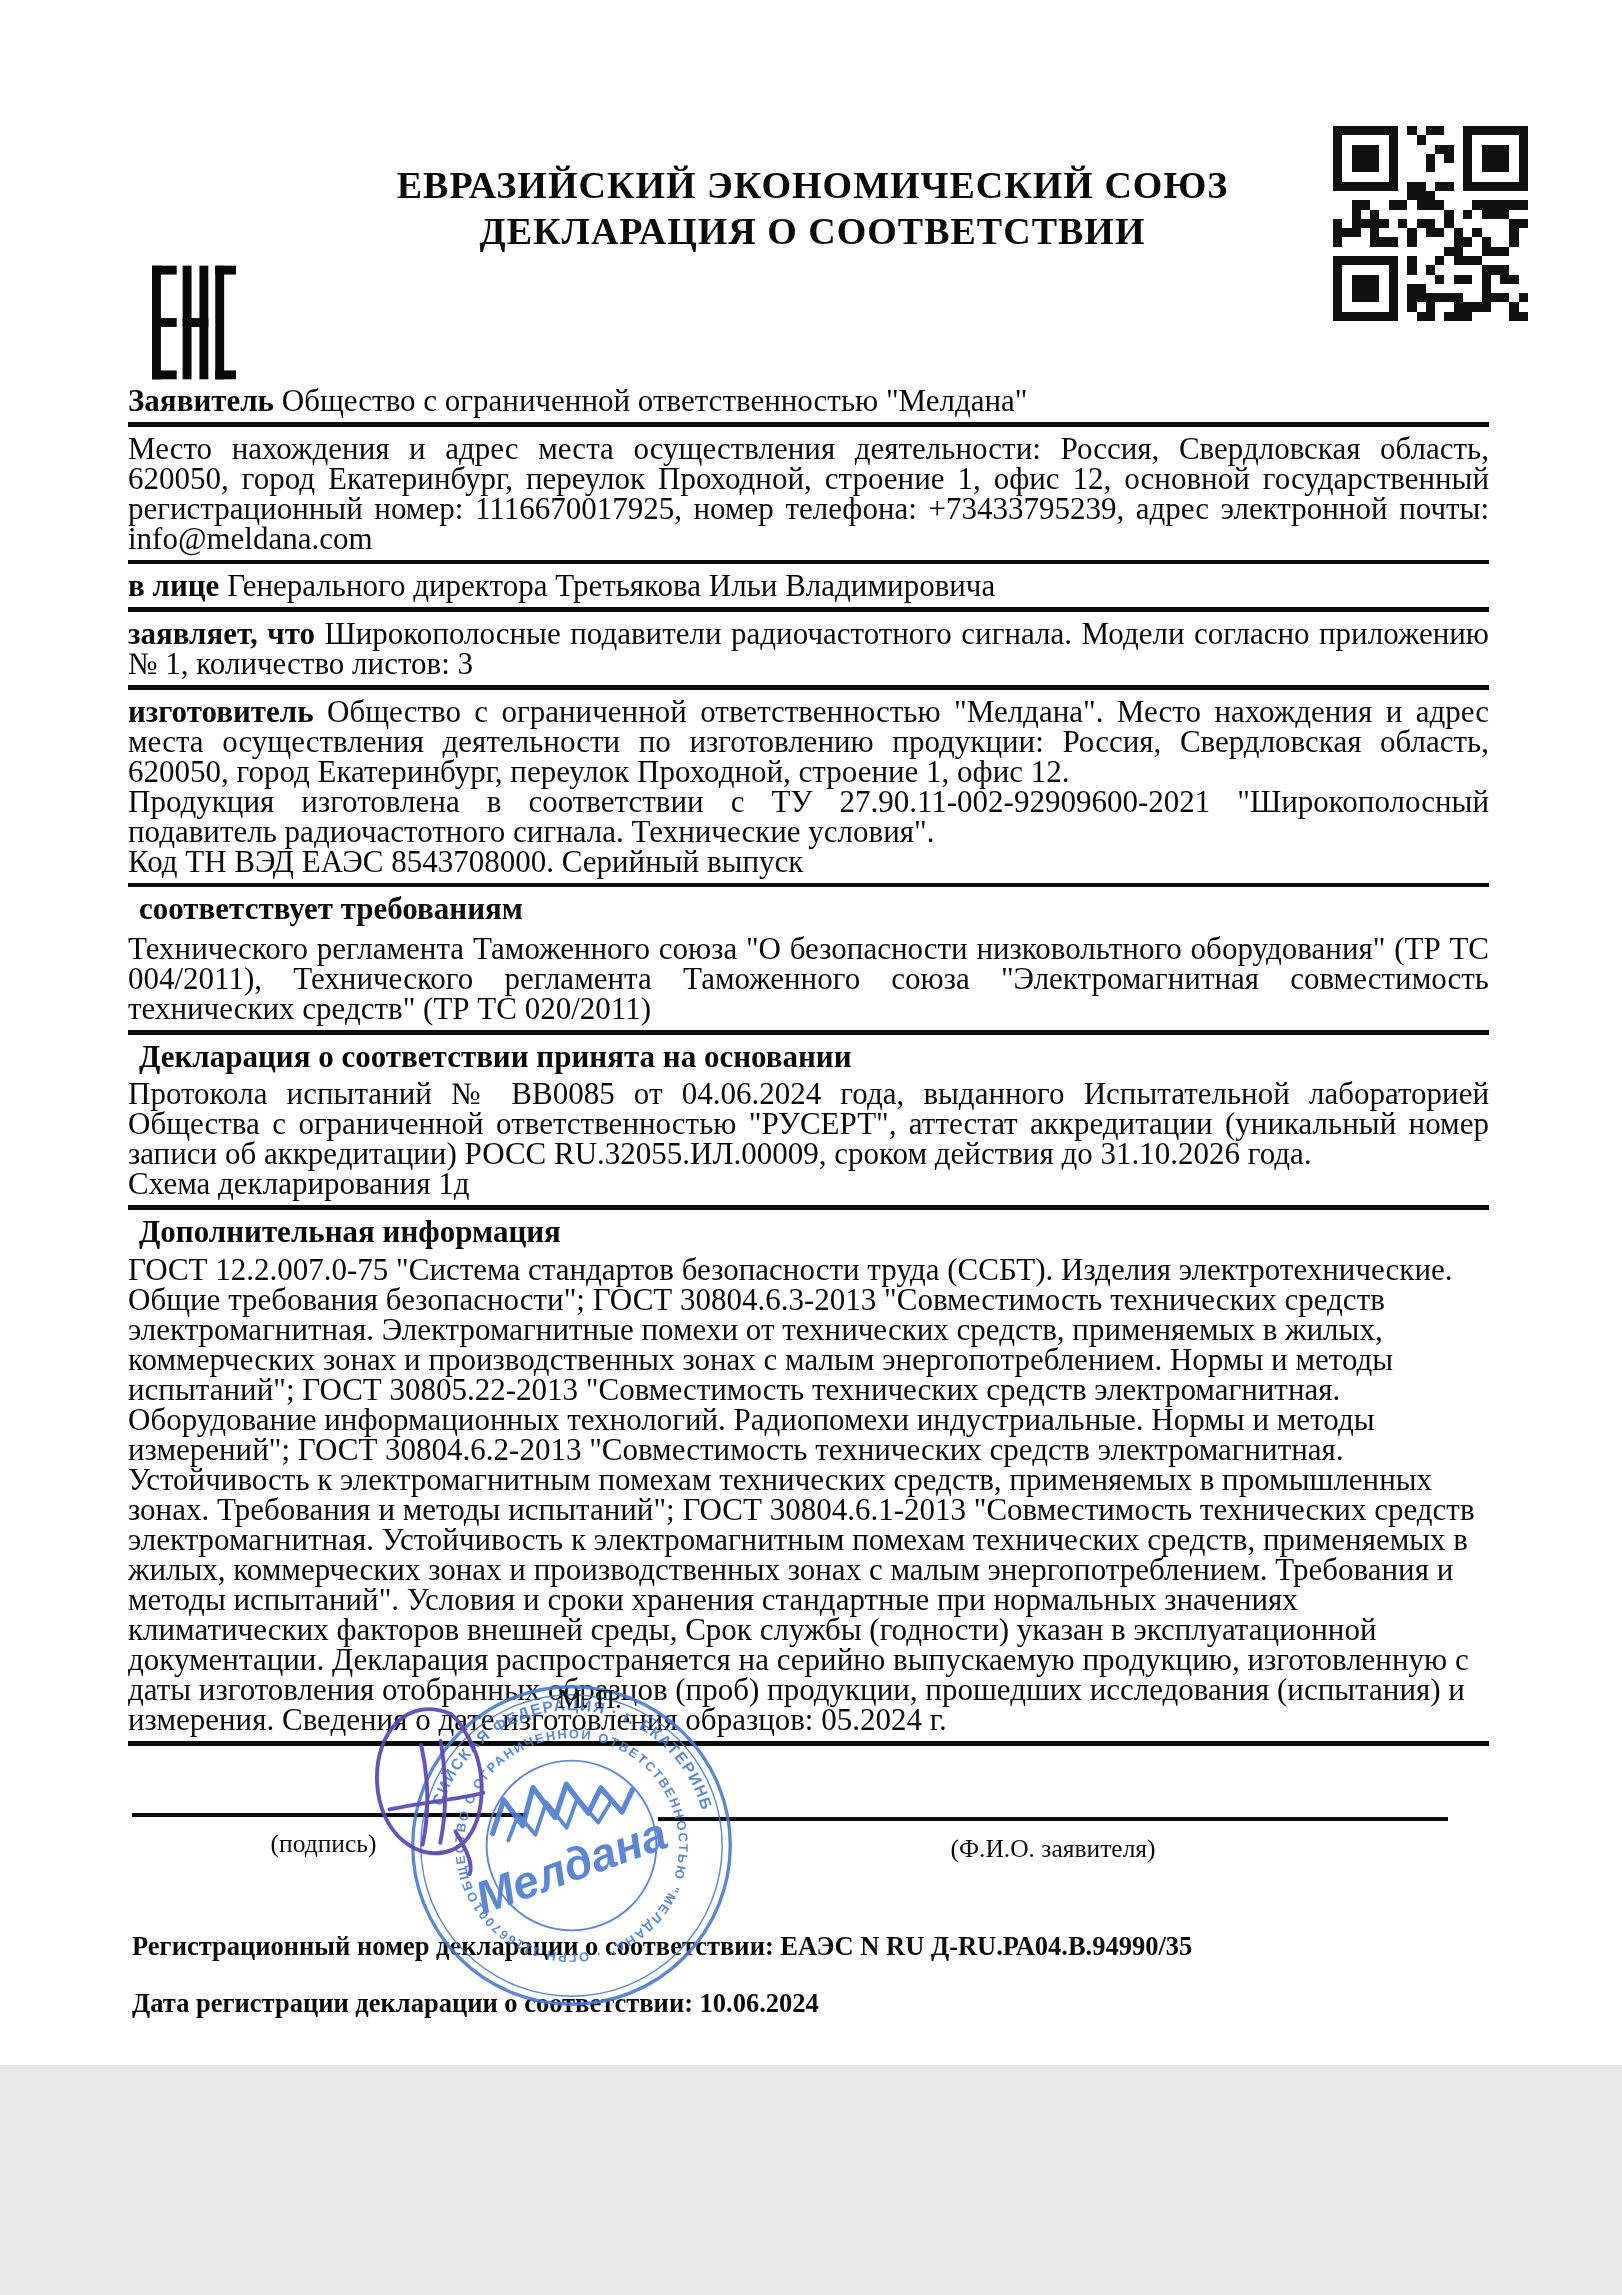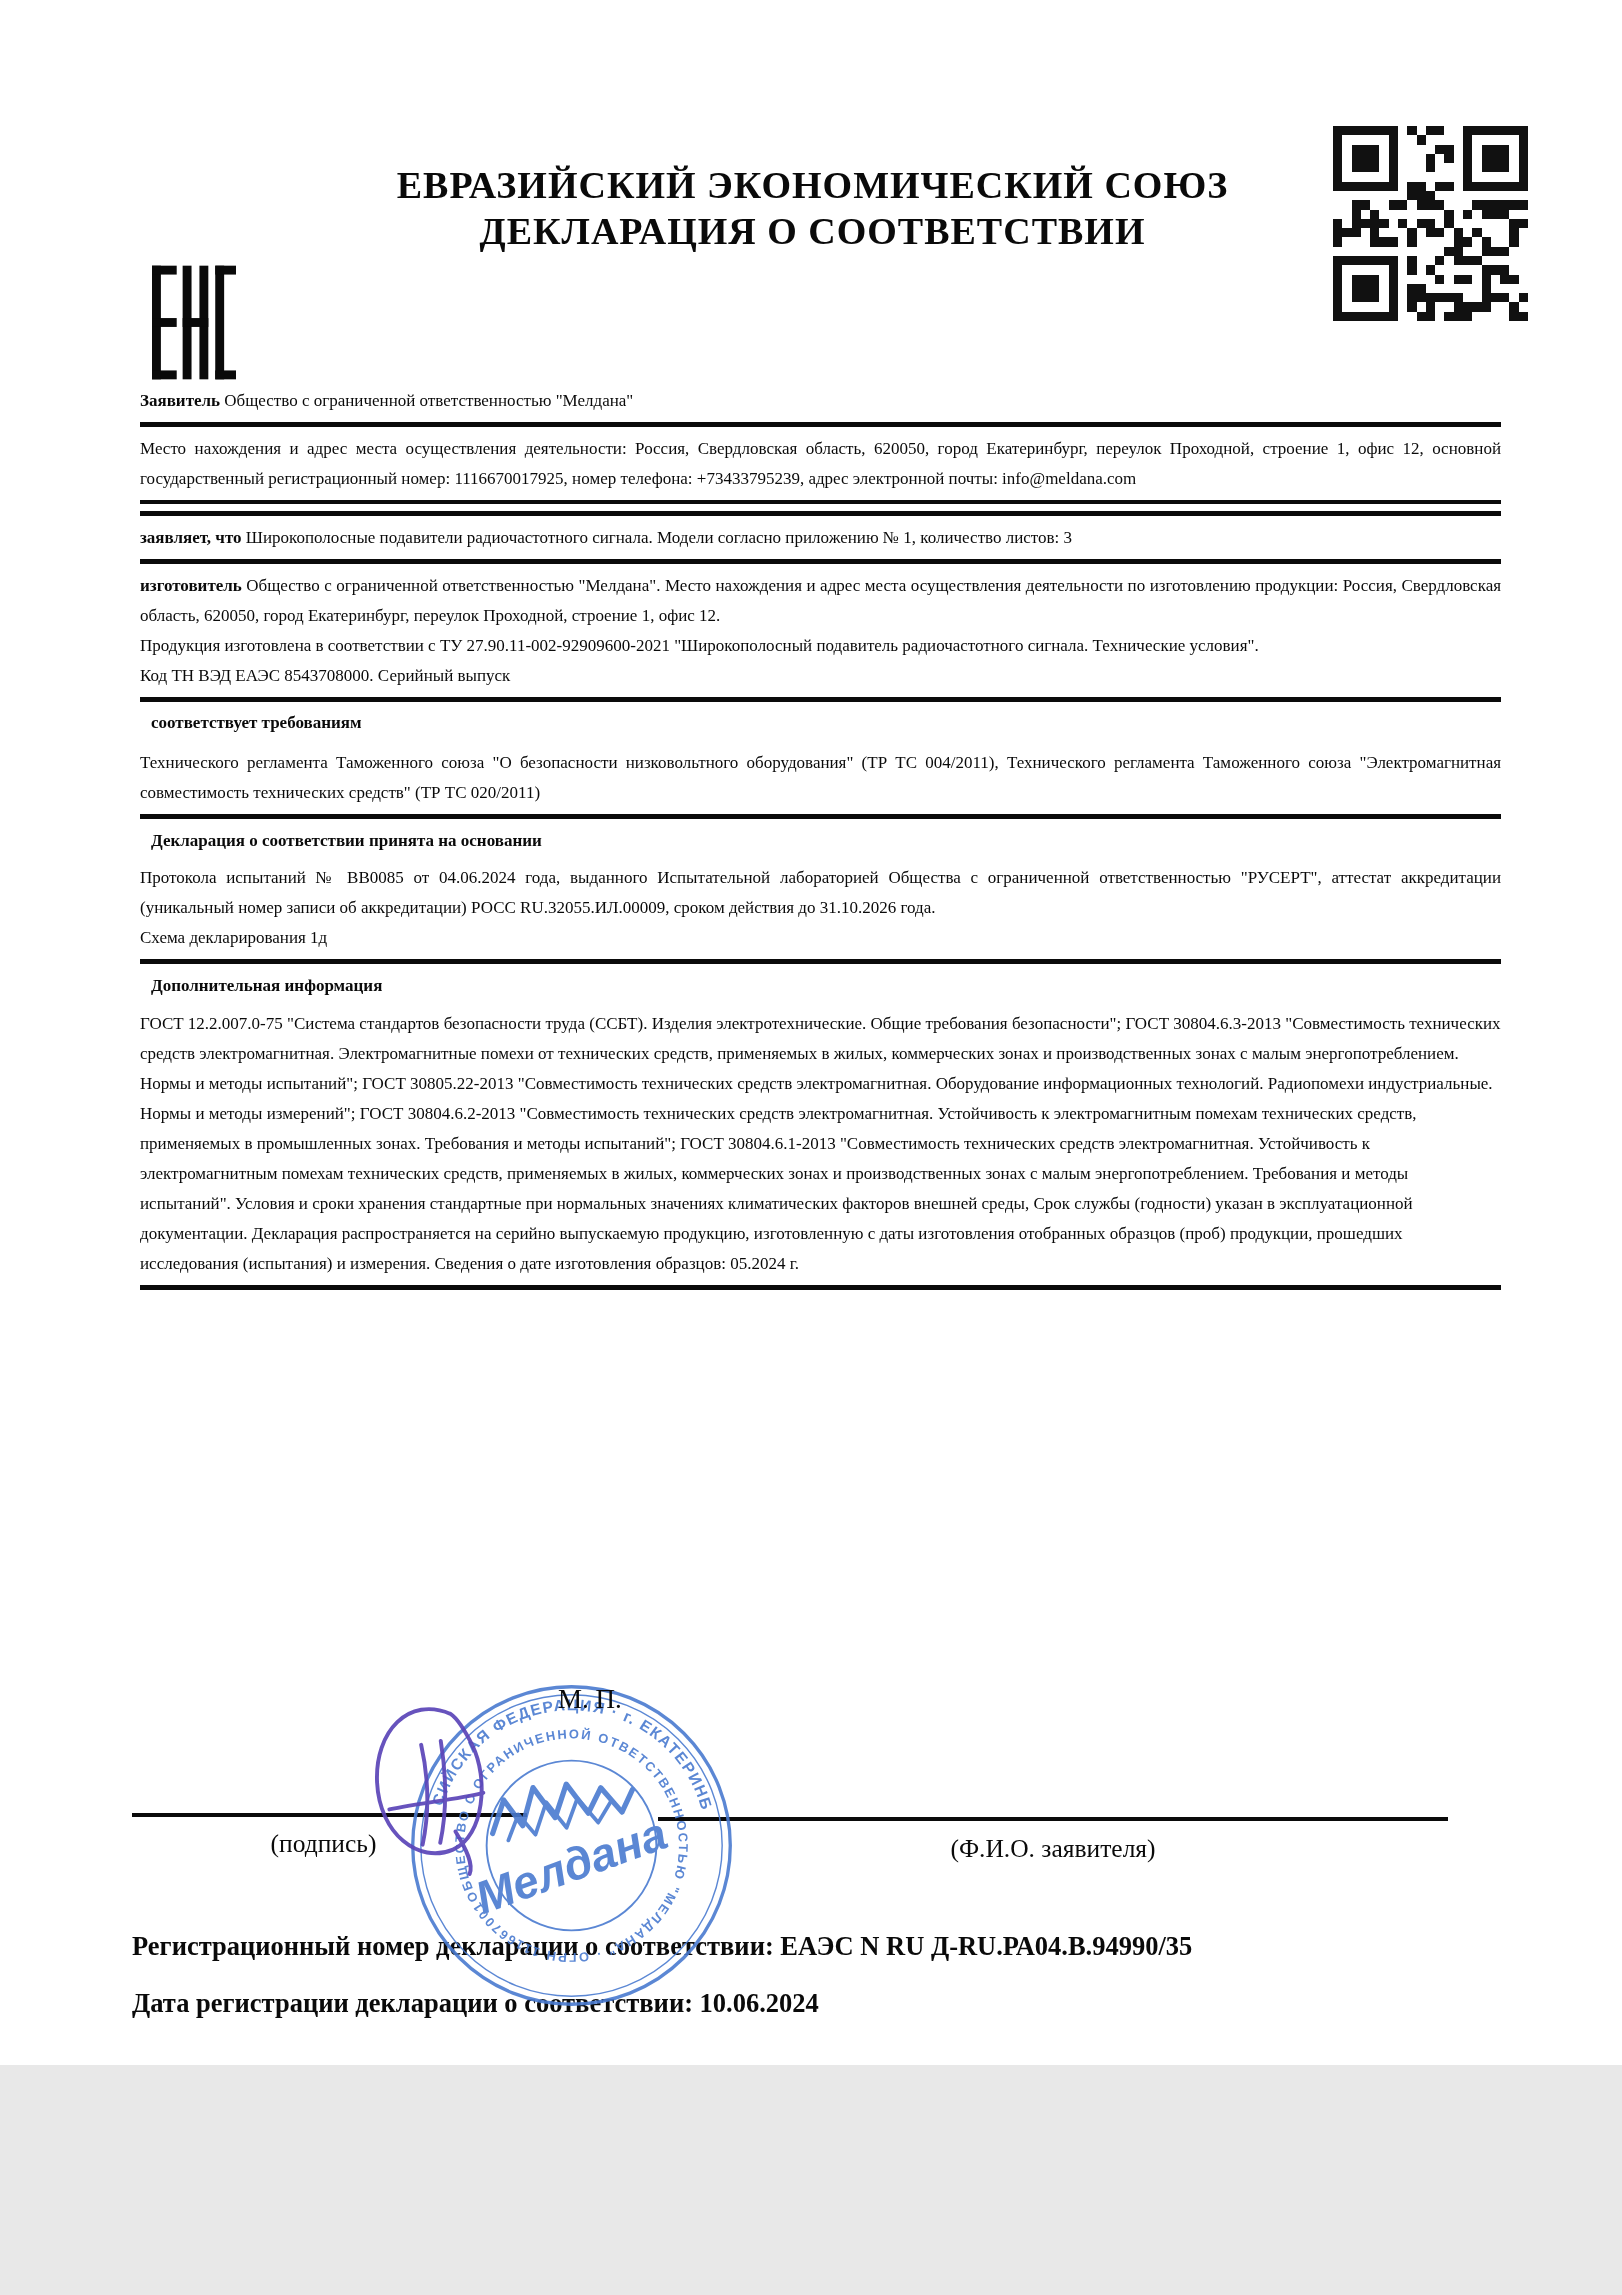--- a/index.html
+++ b/index.html
@@ -20,7 +20,7 @@
   }
   .eac{position:absolute;left:152px;top:265px;width:84px;height:115px;}
   .qr{position:absolute;left:1333px;top:126px;width:195px;height:195px;}
-  .flow{position:absolute;left:140px;top:386px;width:1361px;font-size:17px;line-height:30px;}
+  .flow{position:absolute;left:128px;top:386px;width:1361px;font-size:31px;line-height:30px;}
   .para{margin:0;}
   .just{text-align:justify;}
   .b{font-weight:bold;margin-left:11px;}

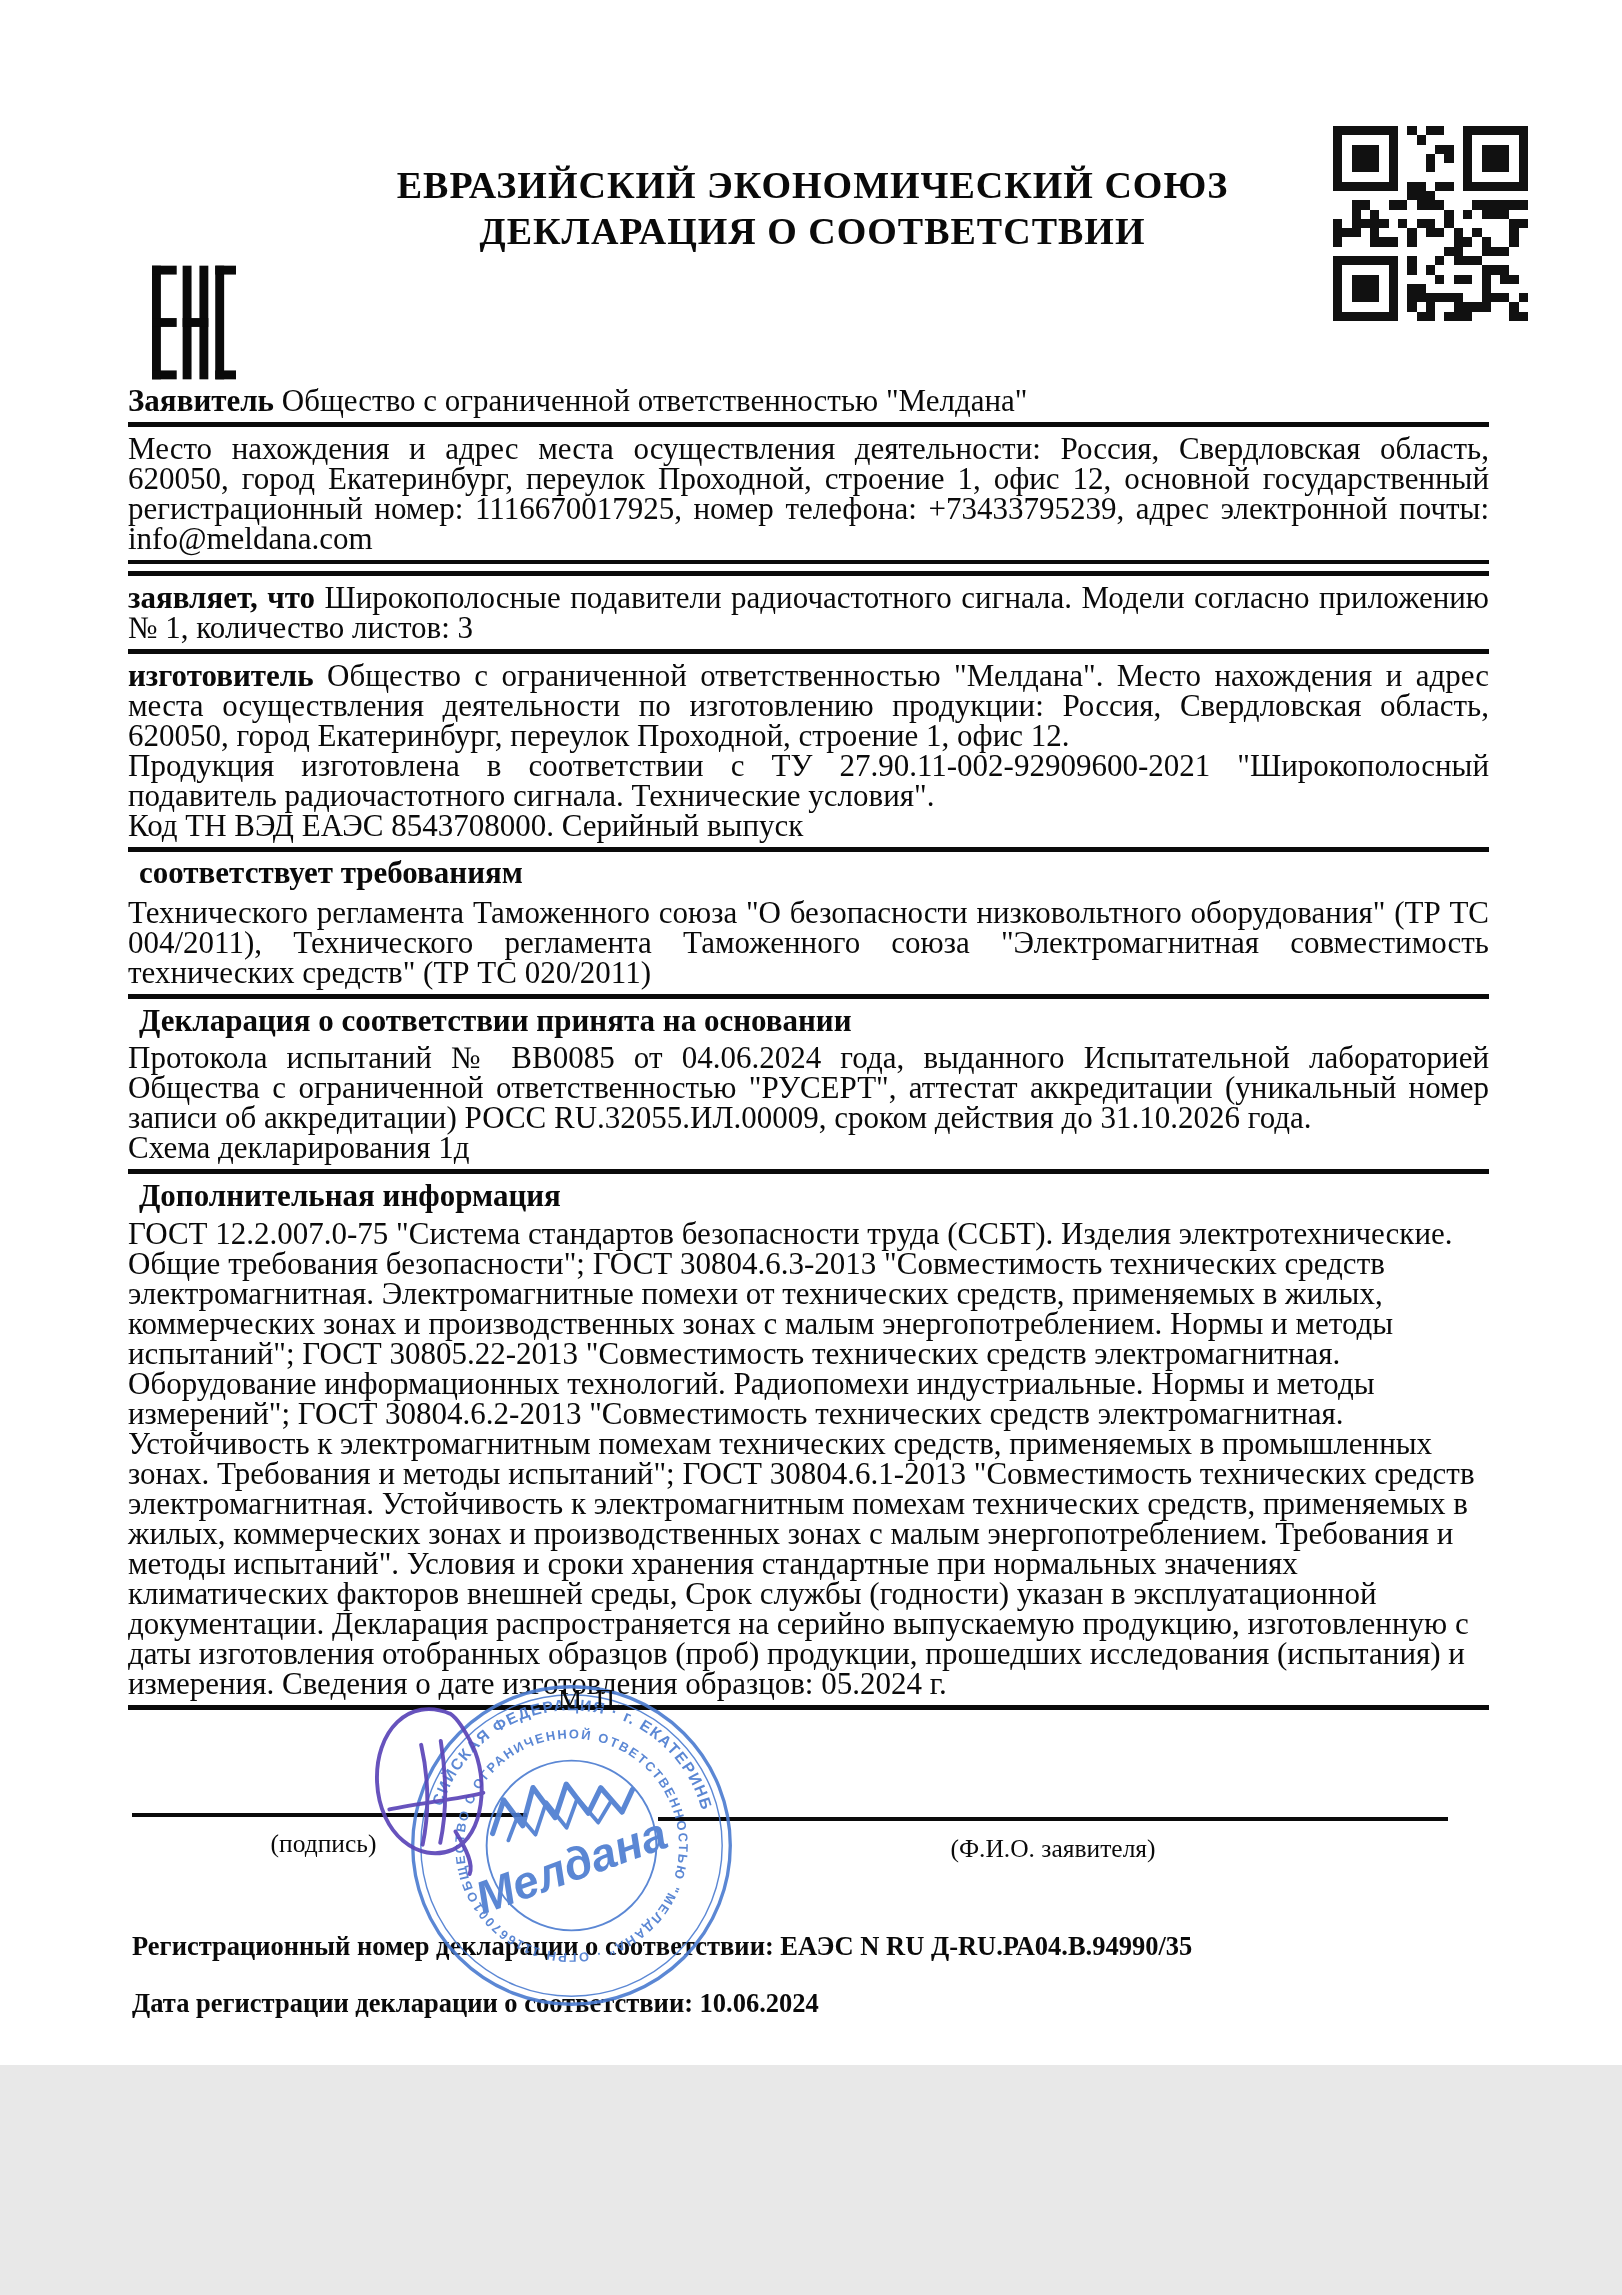--- a/index.html
+++ b/index.html
@@ -206,6 +206,7 @@
 
     <div class="rl"></div>
 
+    <p class="para"><span class="lbl">в лице</span> <span>Генерального директора Третьякова Ильи Владимировича</span></p>
 
     <div class="rl"></div>
 

